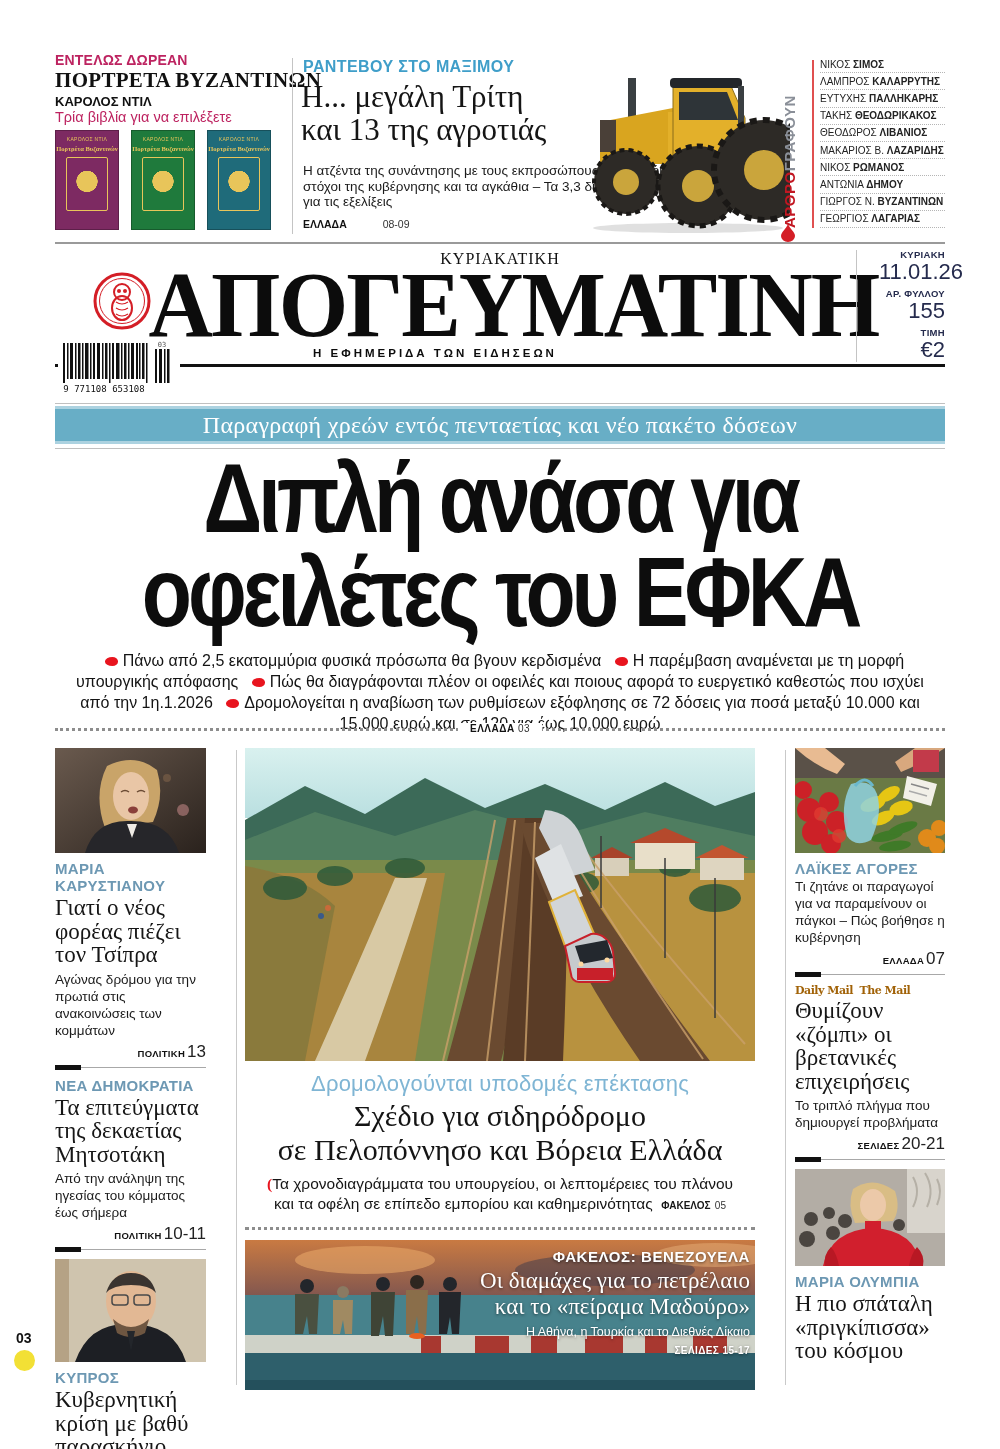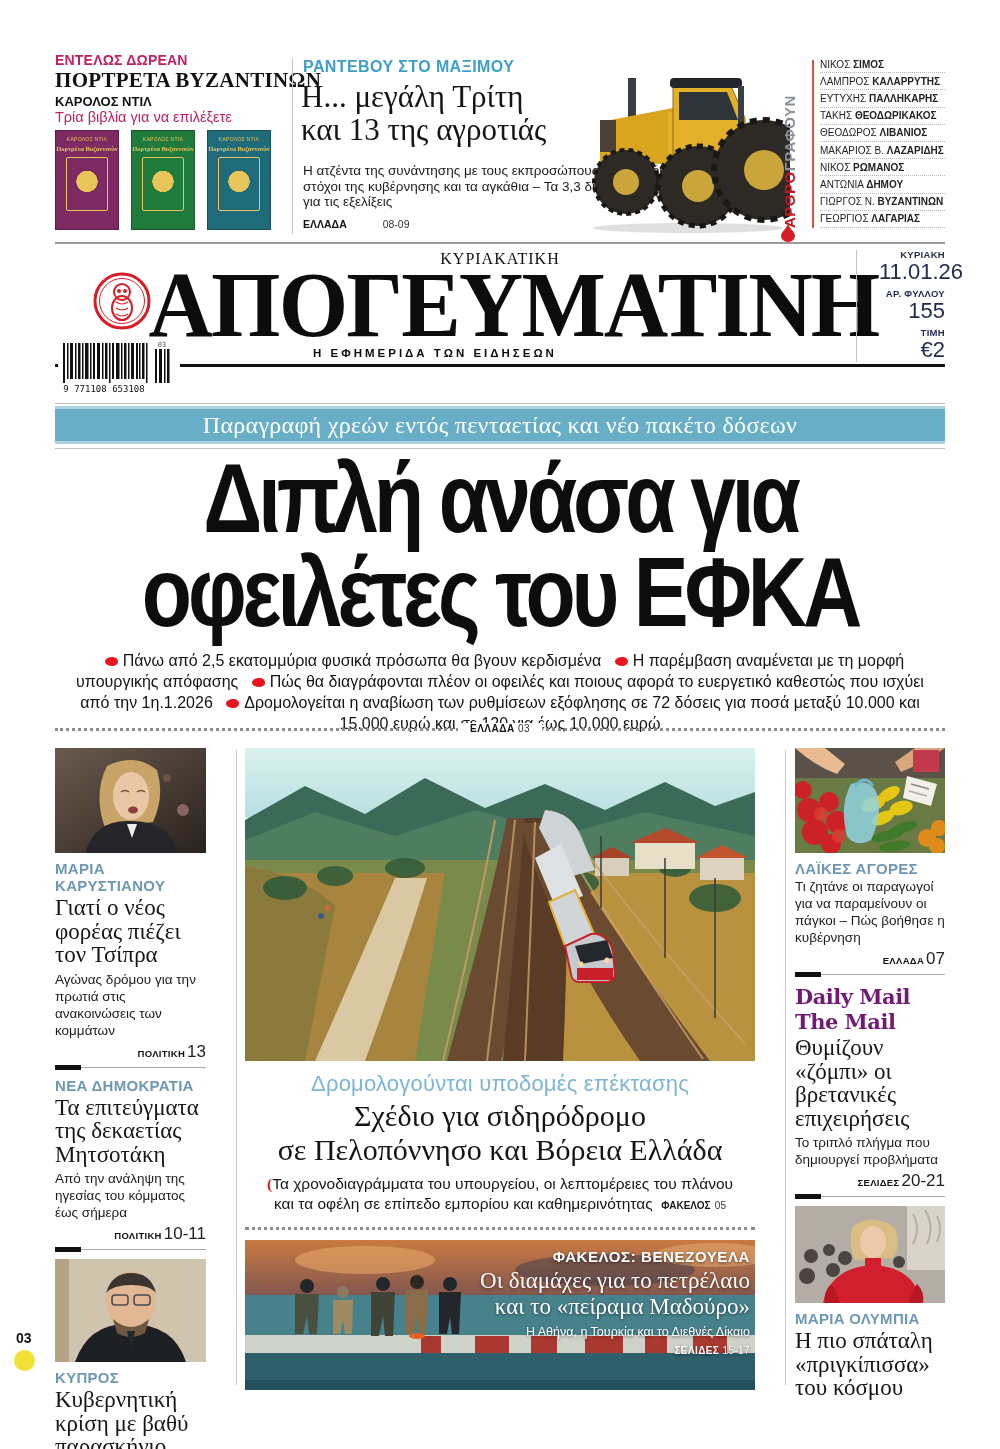--- a/index.html
+++ b/index.html
@@ -83,8 +83,8 @@
   .pref .dash{position:absolute;left:0;bottom:-3px;width:26px;height:5px;background:#111;}
   .pref .plabel{font-size:9.5px;font-weight:bold;letter-spacing:.3px;}
   .pref .pnum{font-size:17px;color:#222;margin-left:2px;}
-  .mail-logos{font-family:"DejaVu Serif","Liberation Serif",serif;font-weight:bold;font-size:21px;
-              letter-spacing:-.5px;margin:6px 0 2px 0;color:#701a75;}
+  .mail-logos{font-family:"DejaVu Serif","Liberation Serif",serif;font-weight:bold;font-size:11px;
+              letter-spacing:-.5px;margin:6px 0 2px 0;color:#a16207;}
   
   .c-kicker{margin-top:10px;text-align:center;font-size:22px;color:#7fb5d4;letter-spacing:.2px;}
   .c-h{font-family:"Liberation Serif","DejaVu Serif",serif;font-size:30px;line-height:34px;text-align:center;color:#141414;margin-top:2px;}

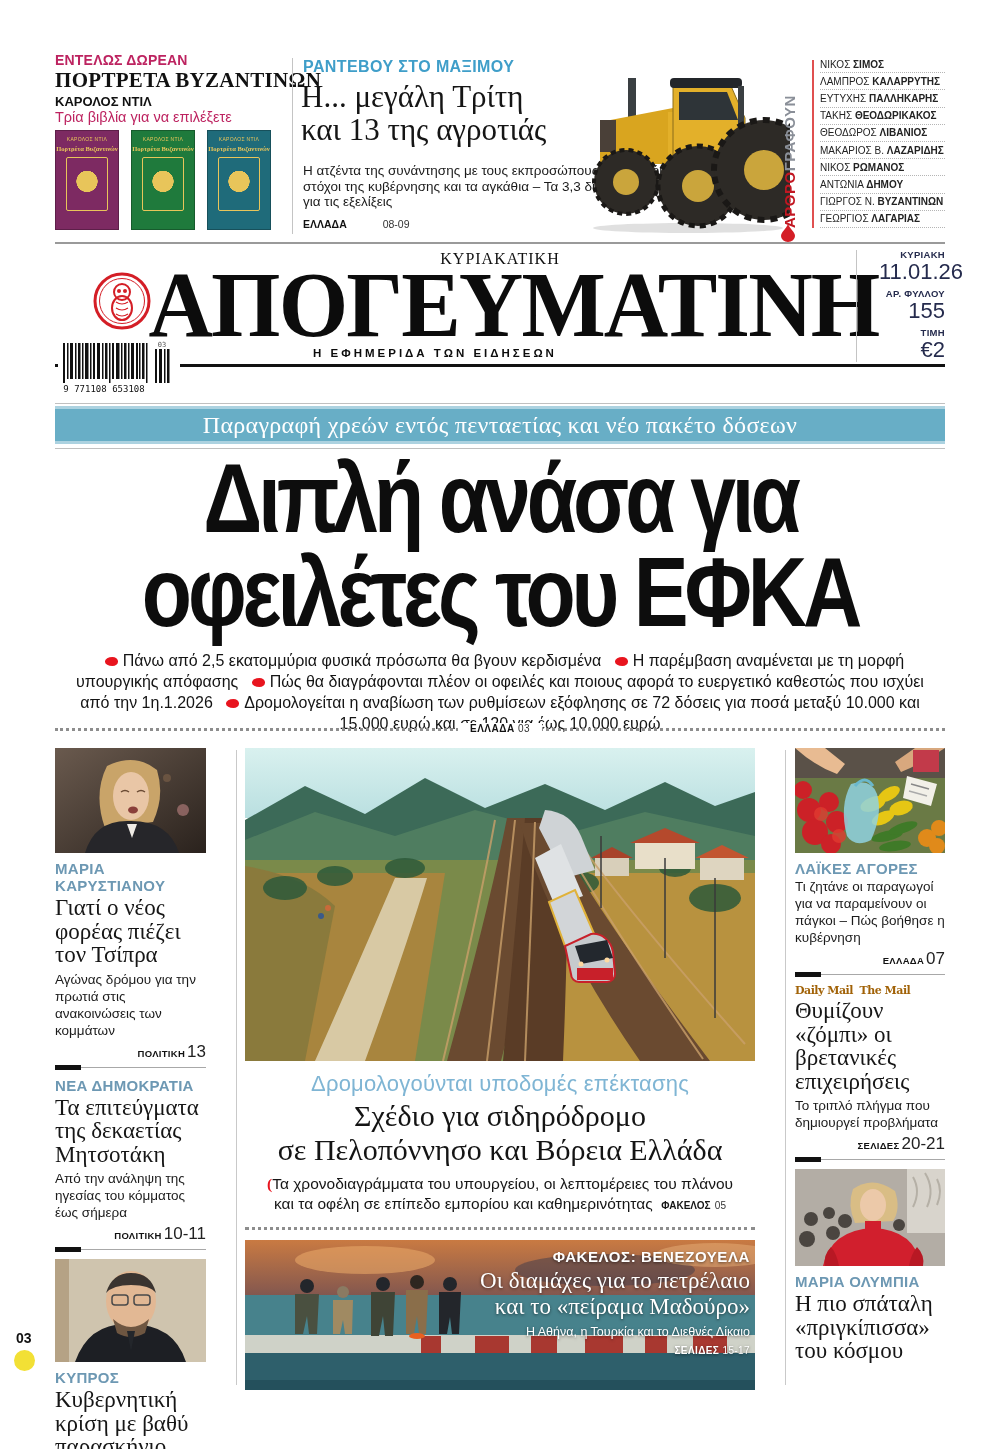--- a/index.html
+++ b/index.html
@@ -99,7 +99,7 @@
   .ven-h{font-family:"Liberation Serif",serif;font-size:23px;line-height:26px;margin-top:3px;}
   .ven-sub{font-size:12.5px;margin-top:5px;}
   .ven-pages{font-size:10px;font-weight:bold;margin-top:6px;letter-spacing:.4px;}
-  .ven-pages .num{font-weight:normal;}
+  .ven-pages .num{font-weight:bold;}
   
   .edge-num{left:16px;top:1330px;font-size:14px;font-weight:bold;}
   .edge-dot{left:14px;top:1350px;width:21px;height:21px;border-radius:50%;background:#f2e035;}

